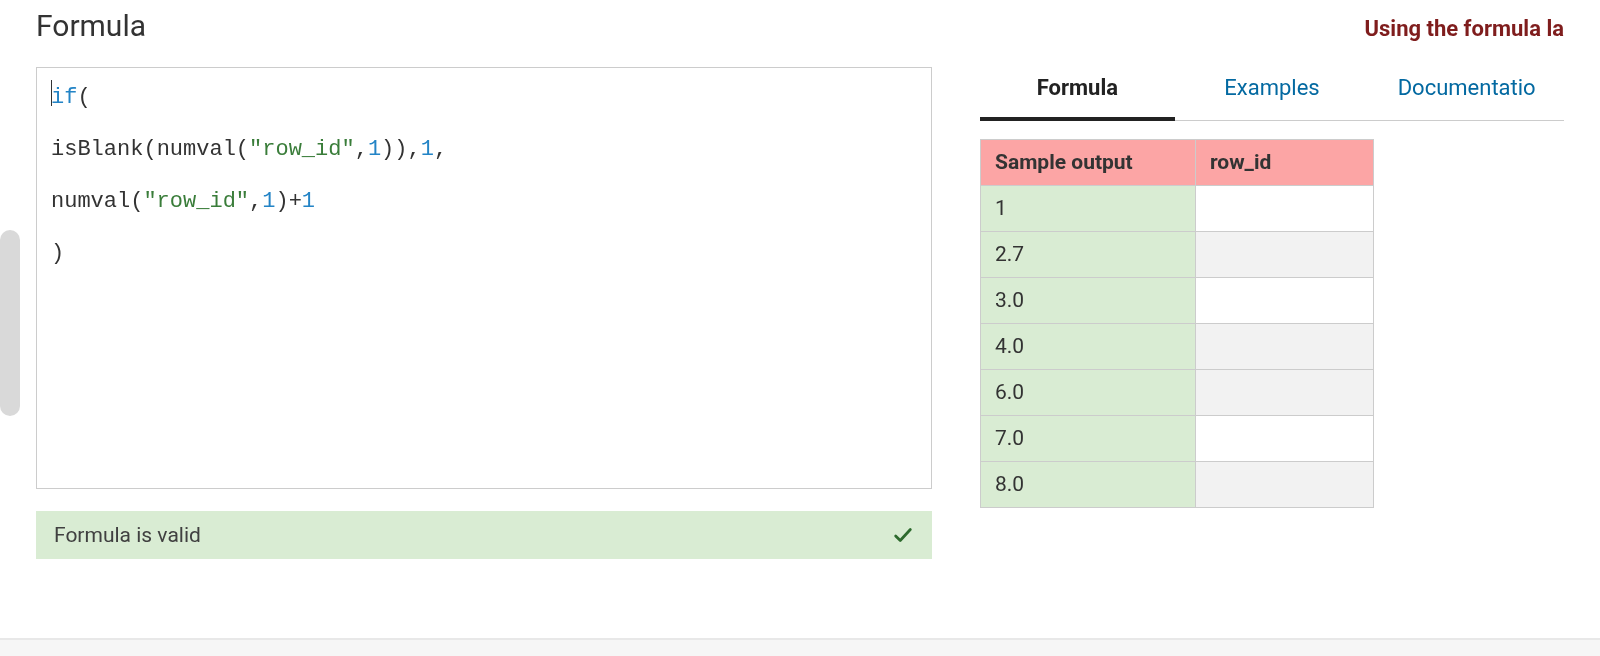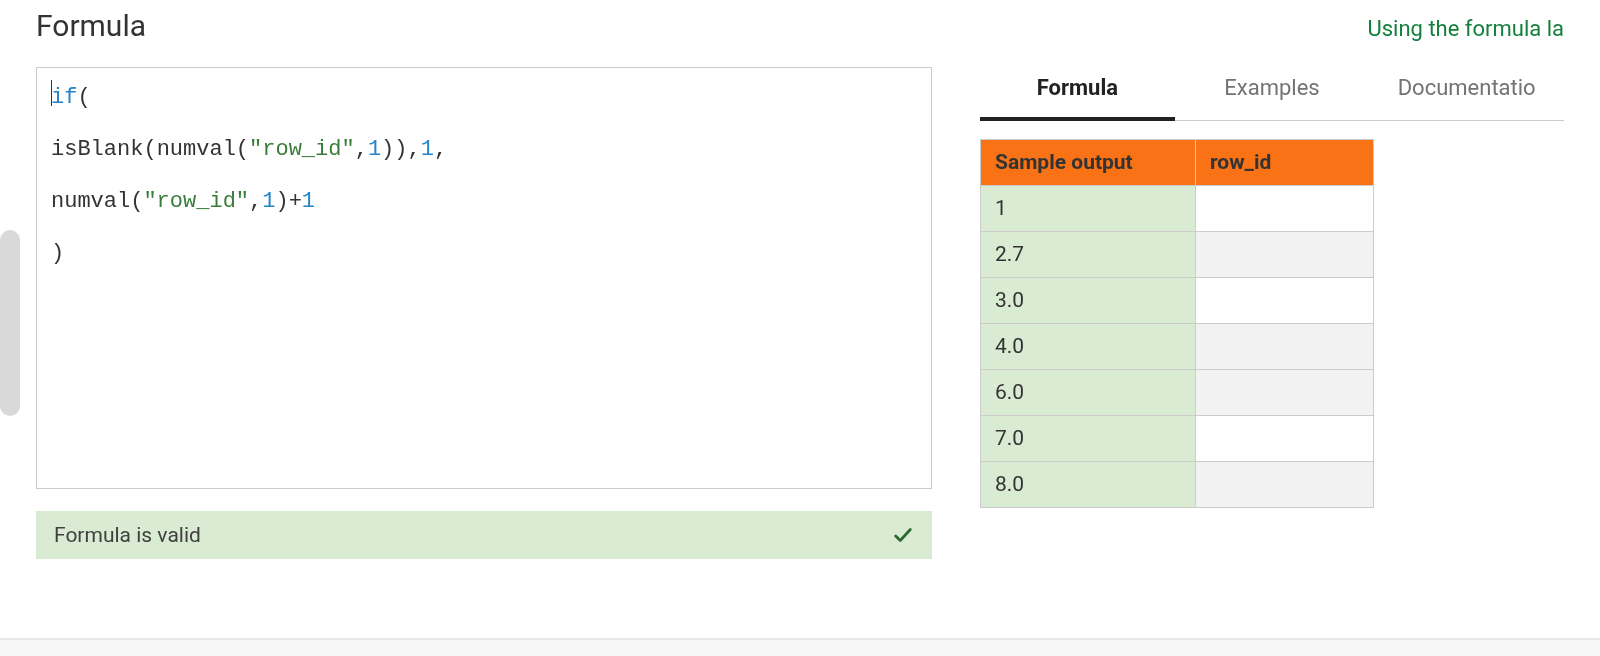--- a/index.html
+++ b/index.html
@@ -34,8 +34,9 @@
   }
   .help-link {
     font-size: 22px;
-    color: #15803d;
+    color: #7f1d1d;
     cursor: pointer;
+    font-weight: bold;
   }
 
   .body-row {

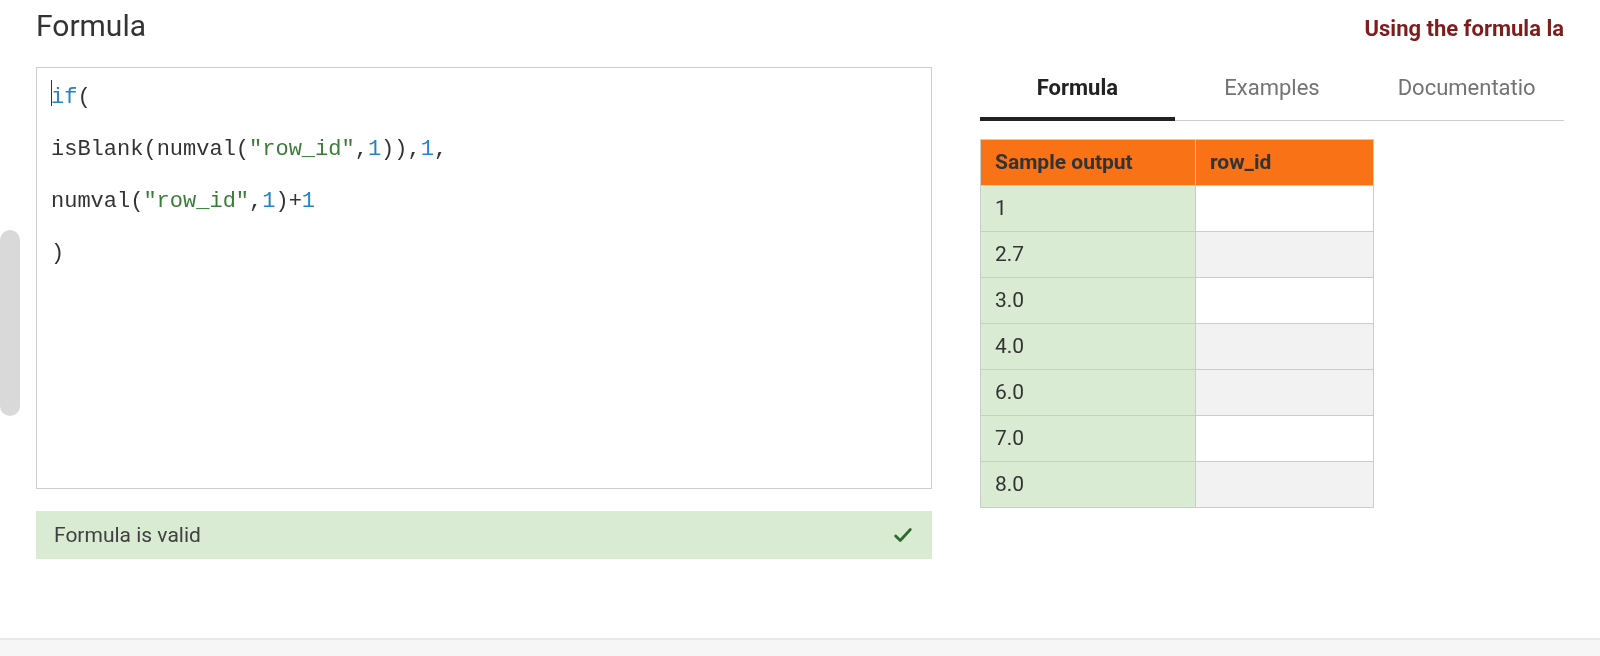--- a/index.html
+++ b/index.html
@@ -116,7 +116,7 @@
     flex: 1;
     text-align: center;
     font-size: 22px;
-    color: #737373;
+    color: #0369a1;
     cursor: pointer;
     padding-top: 8px;
     position: relative;

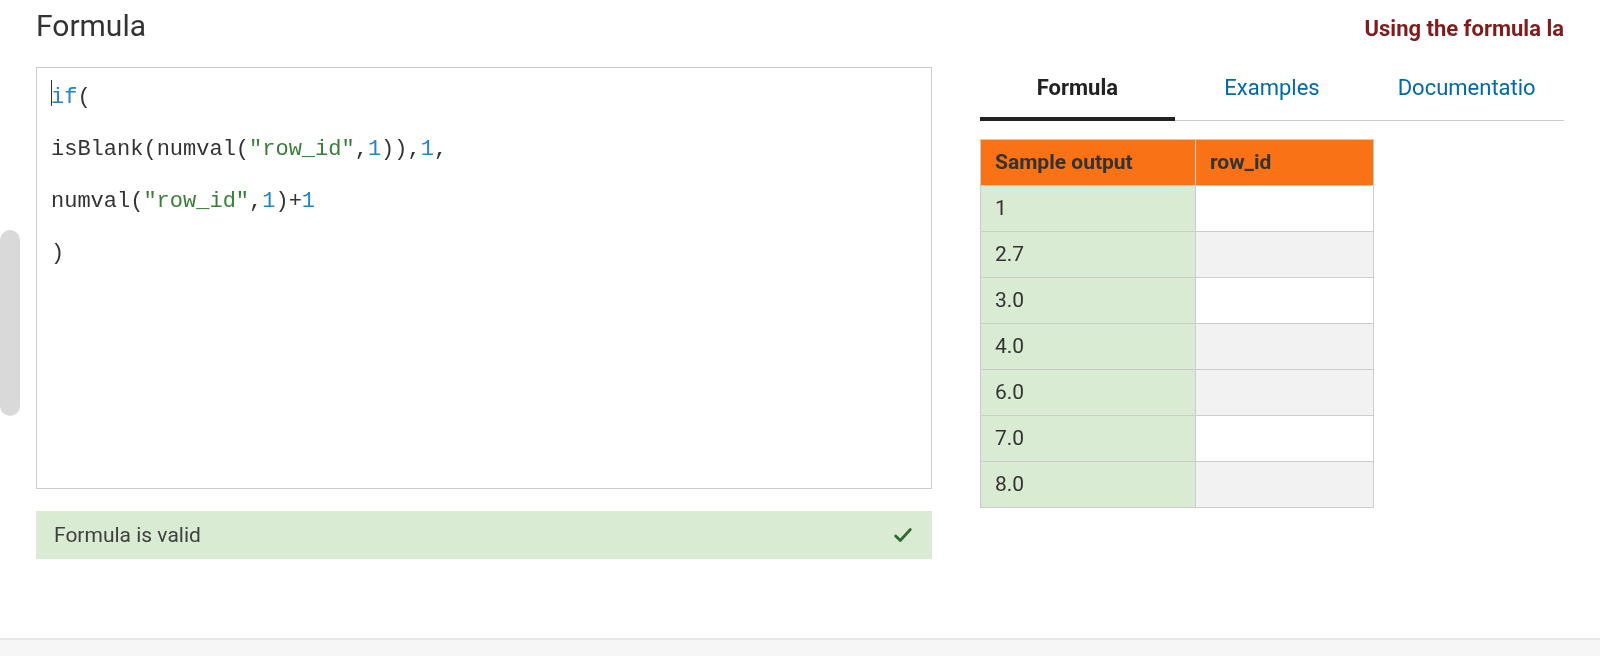--- a/index.html
+++ b/index.html
@@ -149,7 +149,7 @@
   }
   .preview-table th {
     font-weight: 700;
-    background: #f97316;
+    background: #fca5a5;
     color: #333;
   }
   .preview-table .col-sample { width: 198px; }

